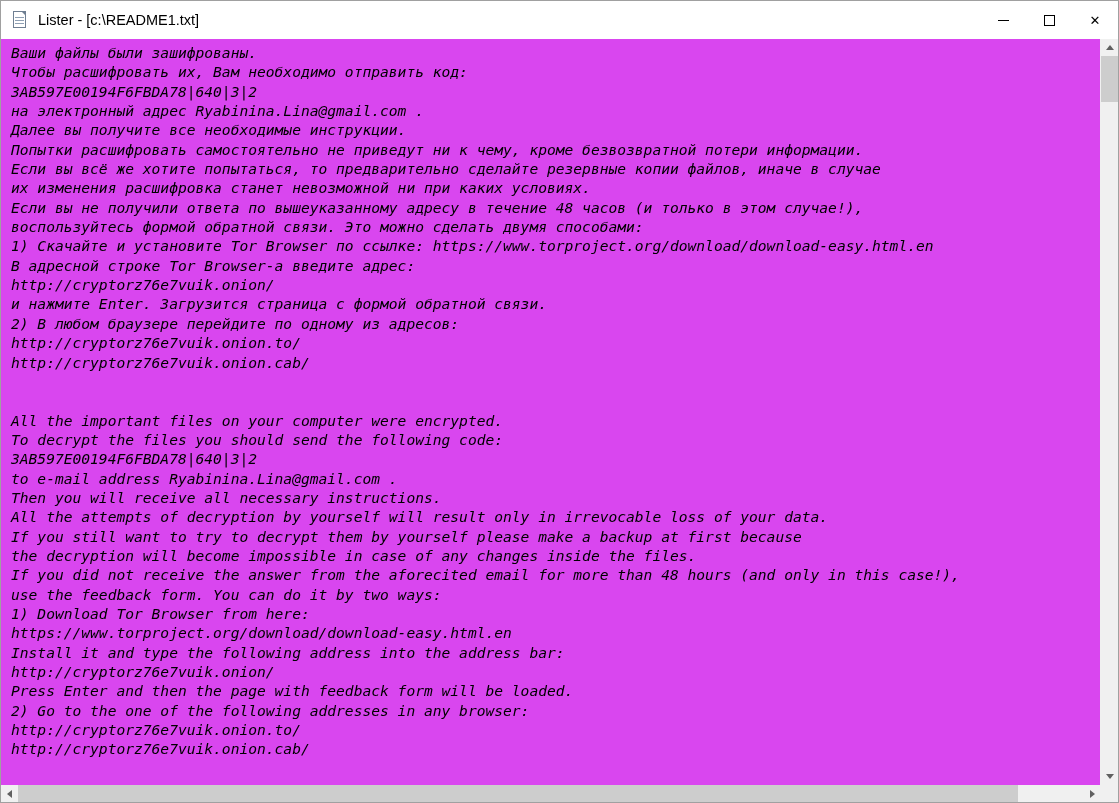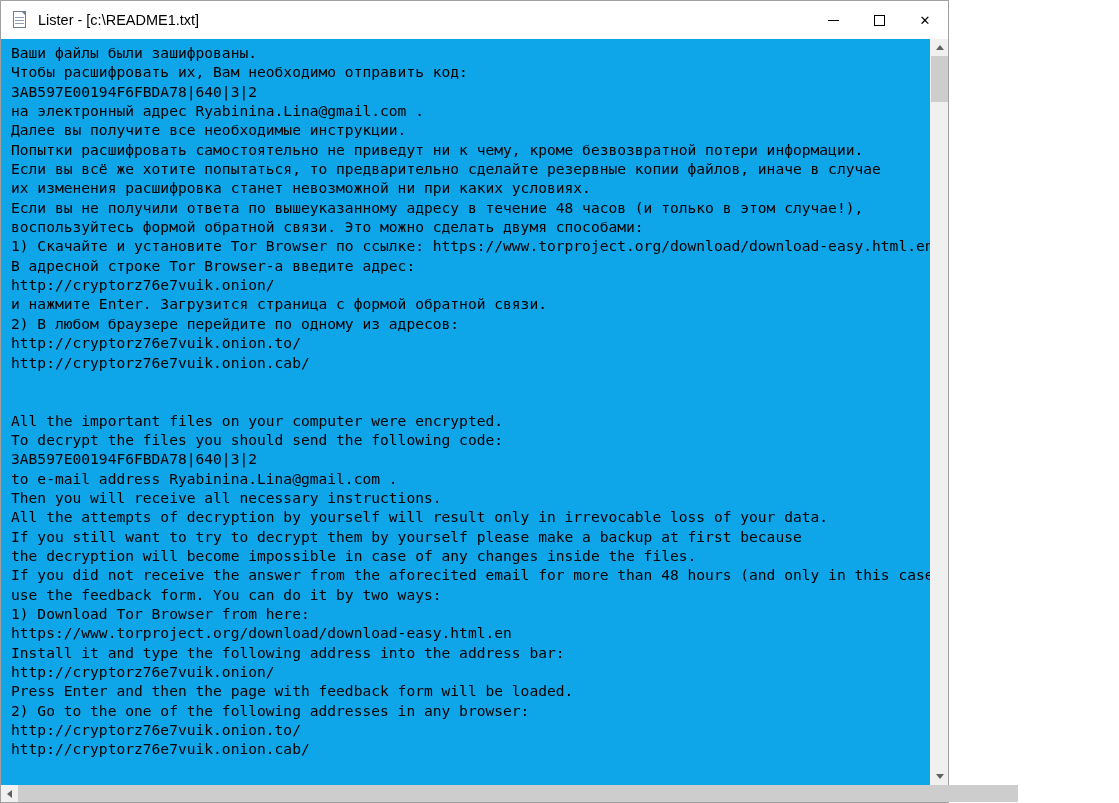--- a/index.html
+++ b/index.html
@@ -14,7 +14,7 @@
     overflow: hidden;
   }
   .window {
-    width: 949px;
+    width: 1119px;
     height: 803px;
     box-sizing: border-box;
     border: 1px solid #a0a0a0;

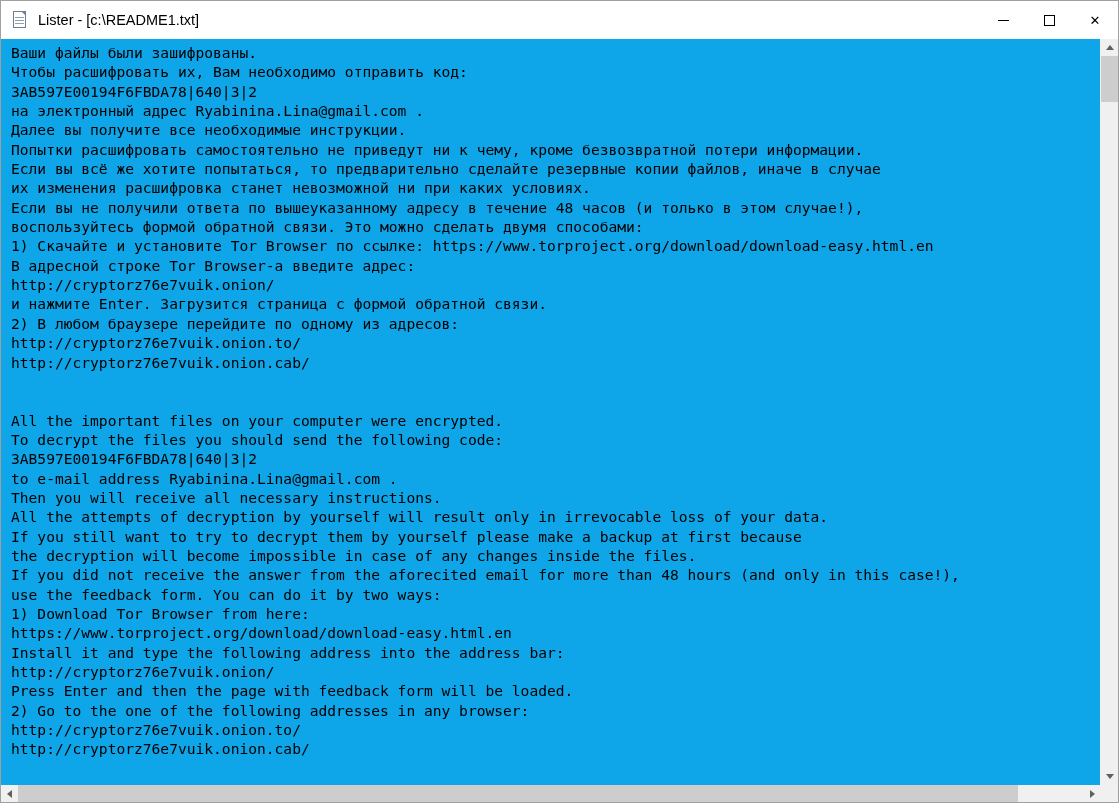--- a/index.html
+++ b/index.html
@@ -139,7 +139,8 @@
     overflow: hidden;
     padding: 4px 0 0 10px;
     box-sizing: border-box;
-    background: #0ea5e9;
+    background: #d946ef;
+    font-style: italic;
   }
   pre.listing {
     margin: 0;

